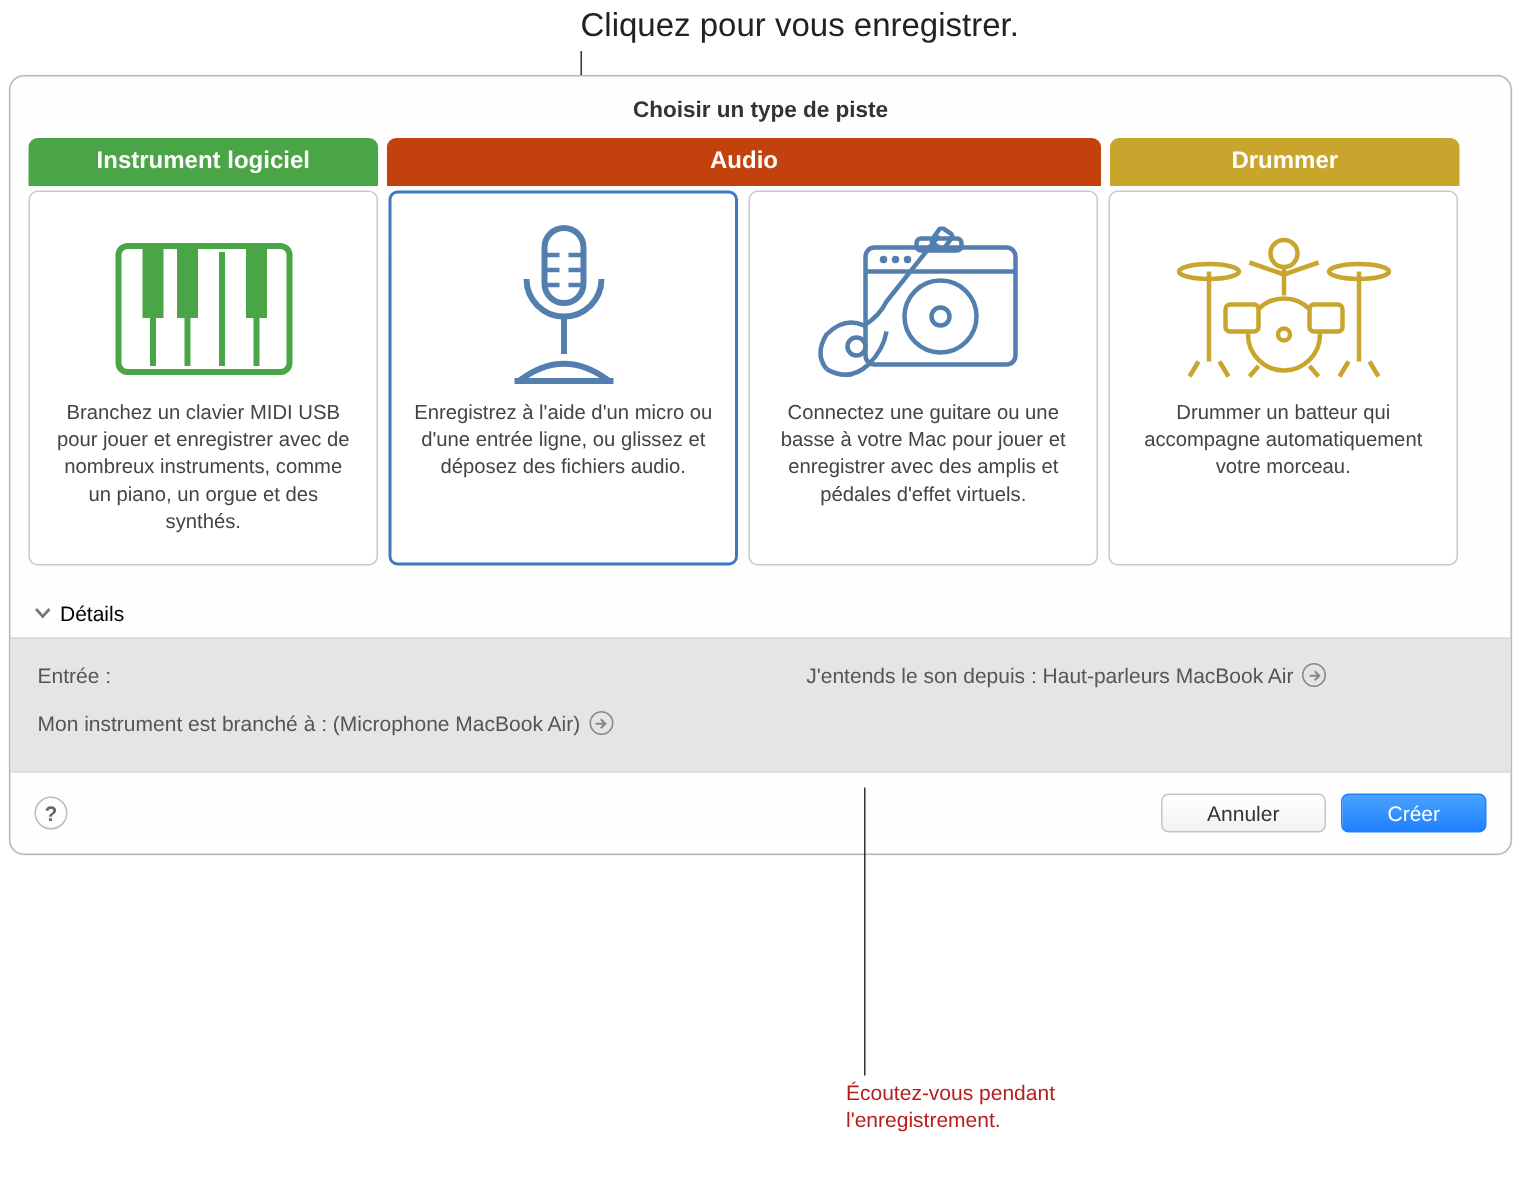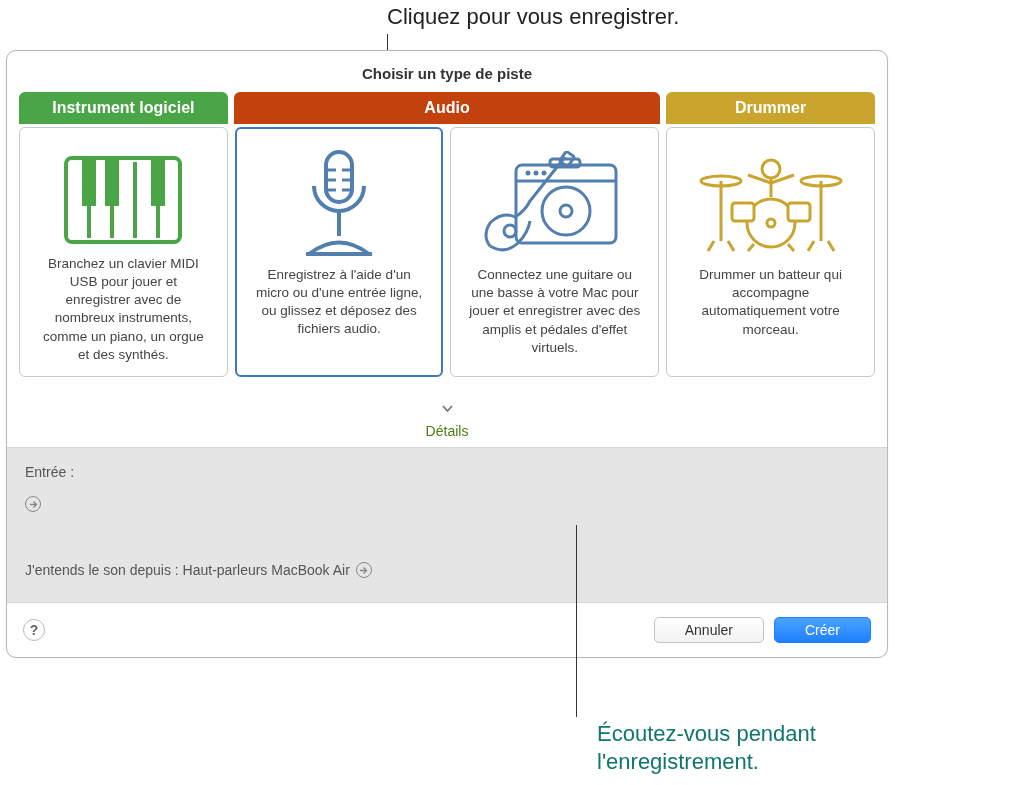--- a/index.html
+++ b/index.html
@@ -51,7 +51,7 @@
     position: absolute;
     top: 50px;
     left: 6px;
-    width: 882px;
+    width: 1002px;
     border: 1px solid #b8b8b8;
     border-radius: 10px;
     background: #fefefe;

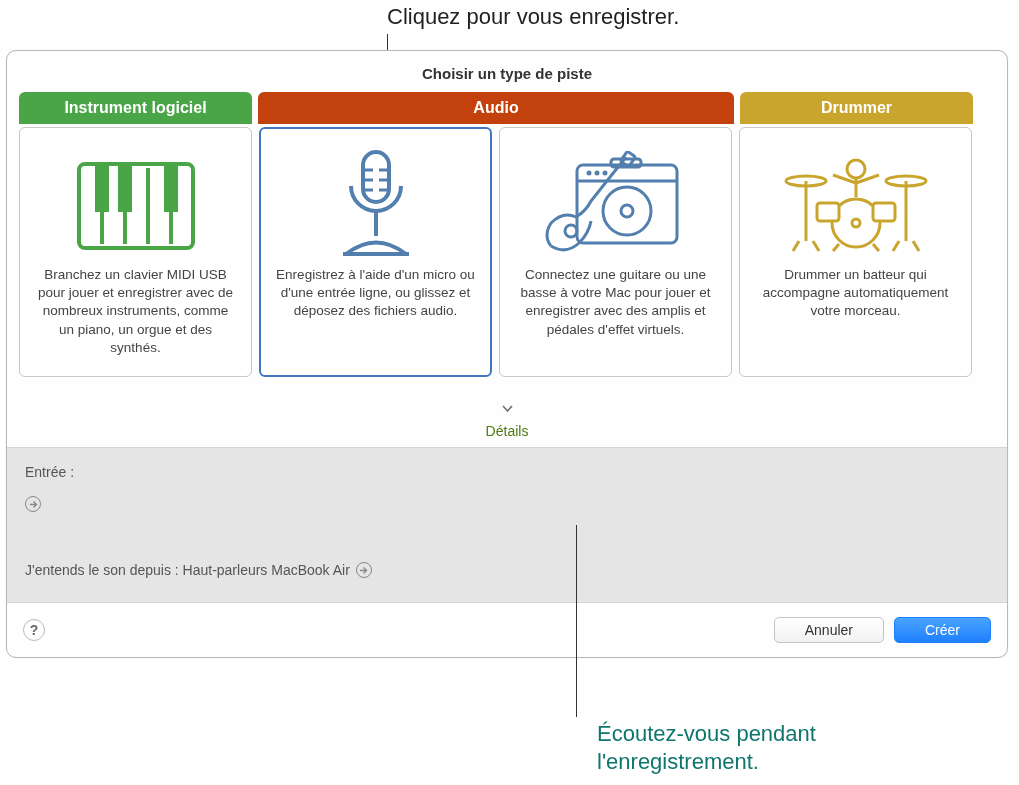--- a/index.html
+++ b/index.html
@@ -128,9 +128,8 @@
     gap: 6px;
     padding: 24px 16px 8px 16px;
     font-size: 14px;
-    color: #4d7c0f;
+    color: #000000;
     cursor: pointer;
-    flex-direction: column;
   }
 
   .details-panel {

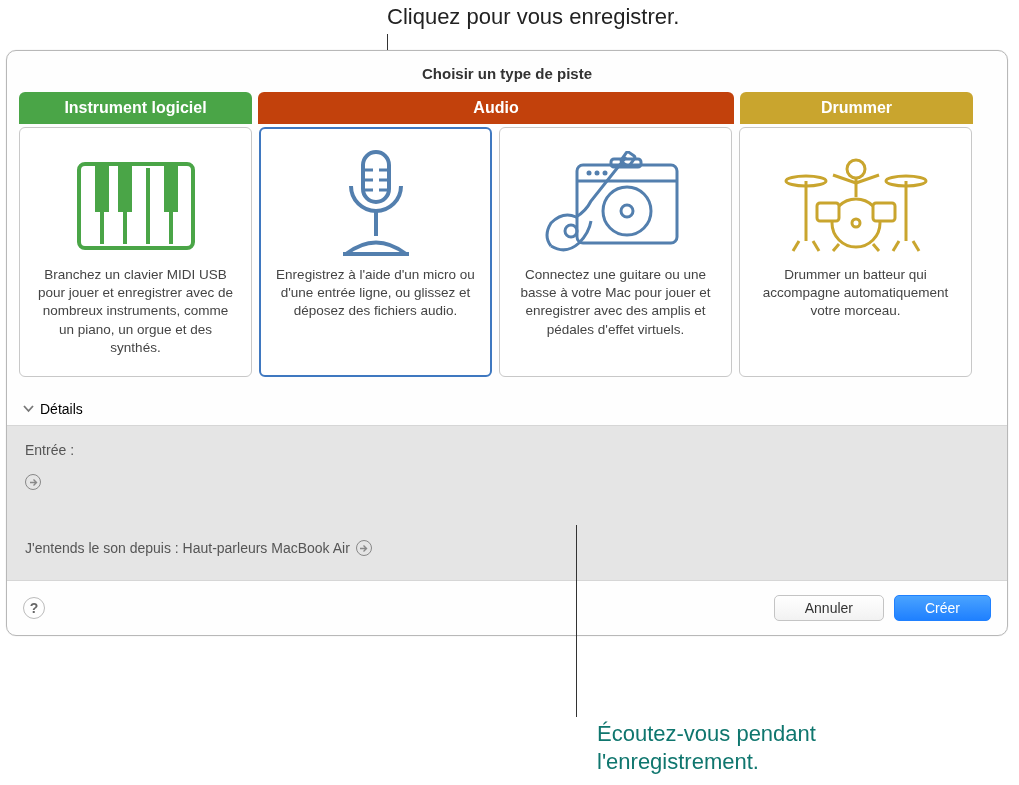--- a/index.html
+++ b/index.html
@@ -139,7 +139,6 @@
     padding: 16px 7px 24px 18px;
     display: flex;
     gap: 50px;
-    flex-direction: column;
   }
   .panel-col {
     flex: 1;

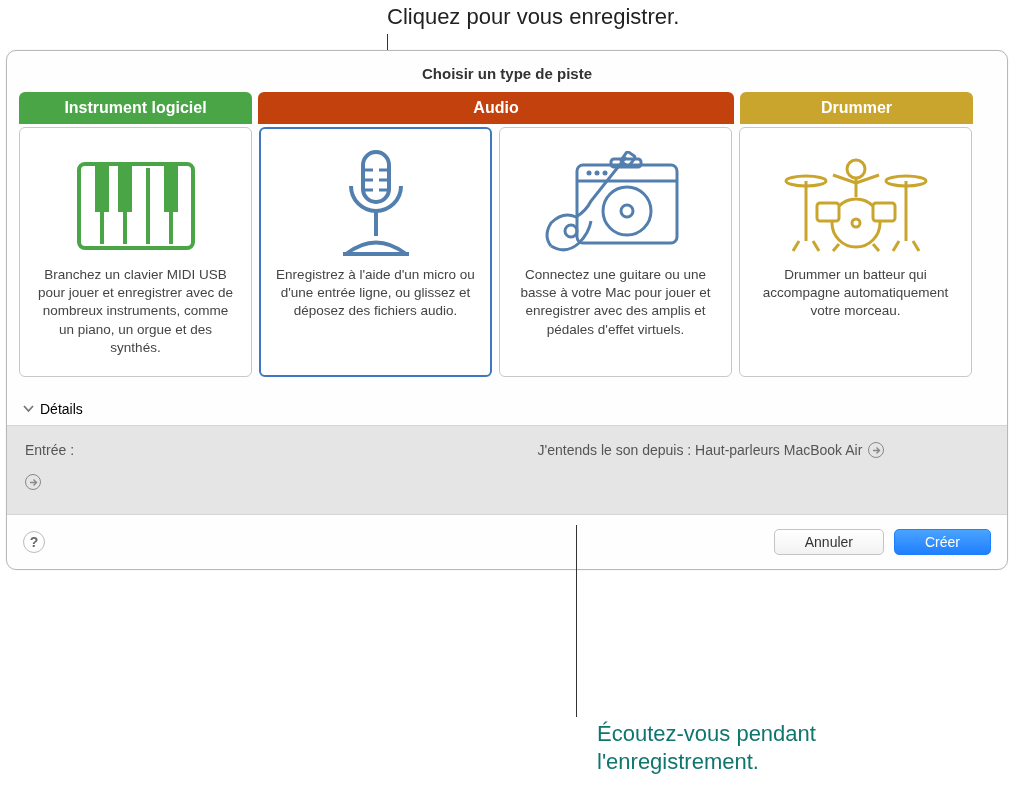--- a/index.html
+++ b/index.html
@@ -375,6 +375,7 @@
     <div class="panel-col">
       <div class="panel-label">Entrée :</div>
       <div class="device-line">
+        <span>Mon instrument est branché à : (Microphone MacBook Air)</span>
         <span class="arrow-circle">
           <svg width="9" height="9" viewBox="0 0 9 9">
               <path d="M1 4.5 L7 4.5 M4.5 1.5 L7.5 4.5 L4.5 7.5" fill="none" stroke="#888" stroke-width="1.4"></path>

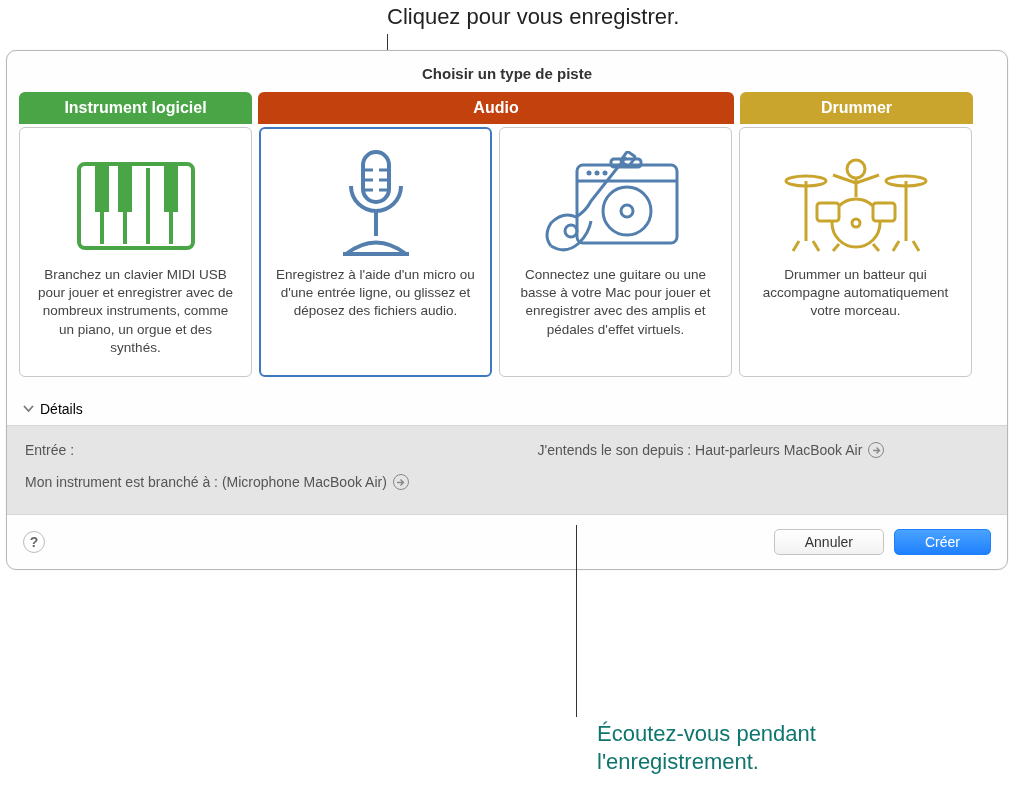--- a/index.html
+++ b/index.html
@@ -33,9 +33,9 @@
   .callout-bottom {
     position: absolute;
     top: 720px;
-    left: 597px;
-    font-size: 22px;
-    color: #0f766e;
+    left: 564px;
+    font-size: 14px;
+    color: #b91c1c;
     line-height: 1.25;
   }
   .callout-line-bottom {

